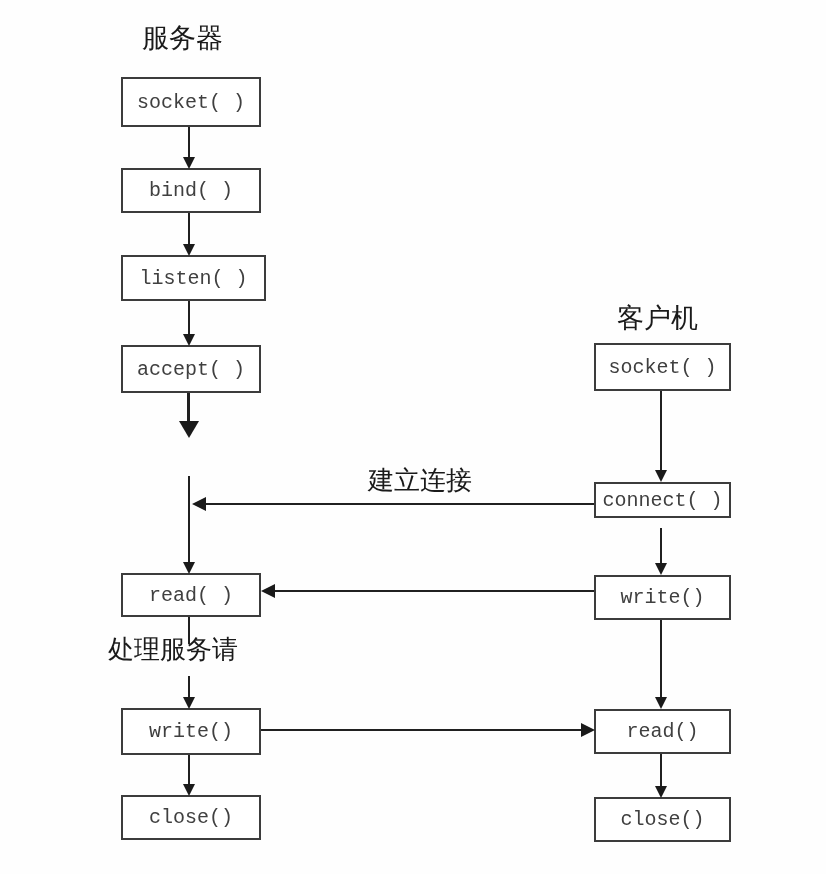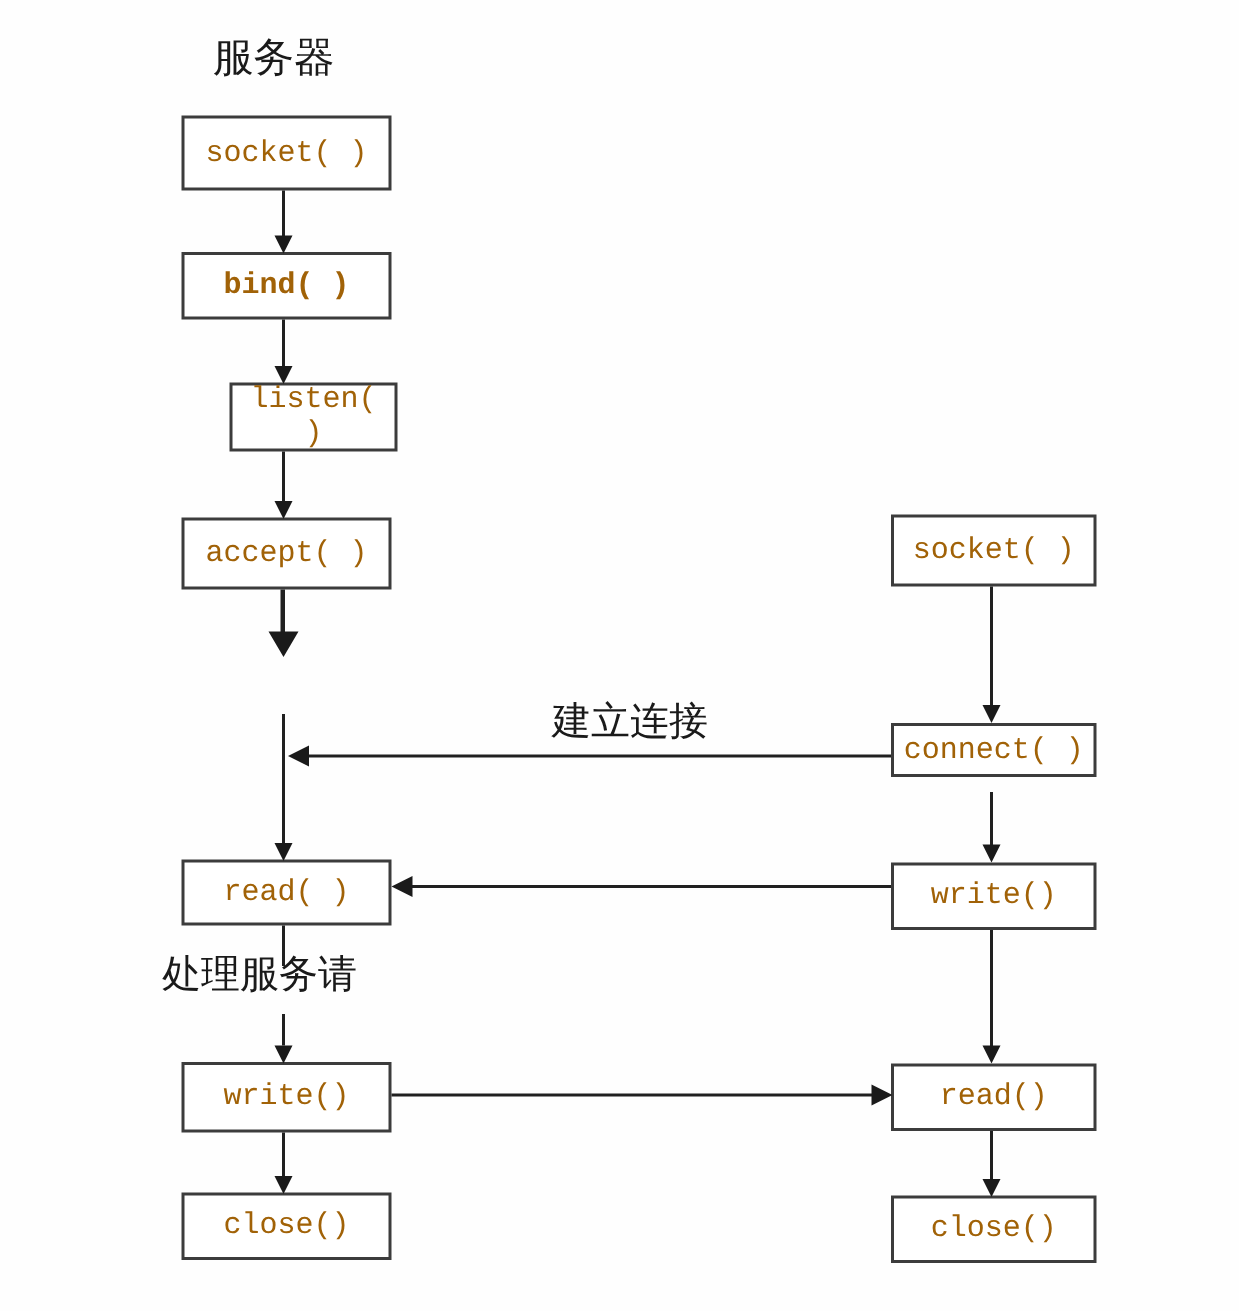--- a/index.html
+++ b/index.html
@@ -9,7 +9,6 @@
     background:#fefefe;
     font-family:"Liberation Sans", sans-serif;
     overflow:hidden;
-    text-align:center;
   }
   .box {
     position:absolute;

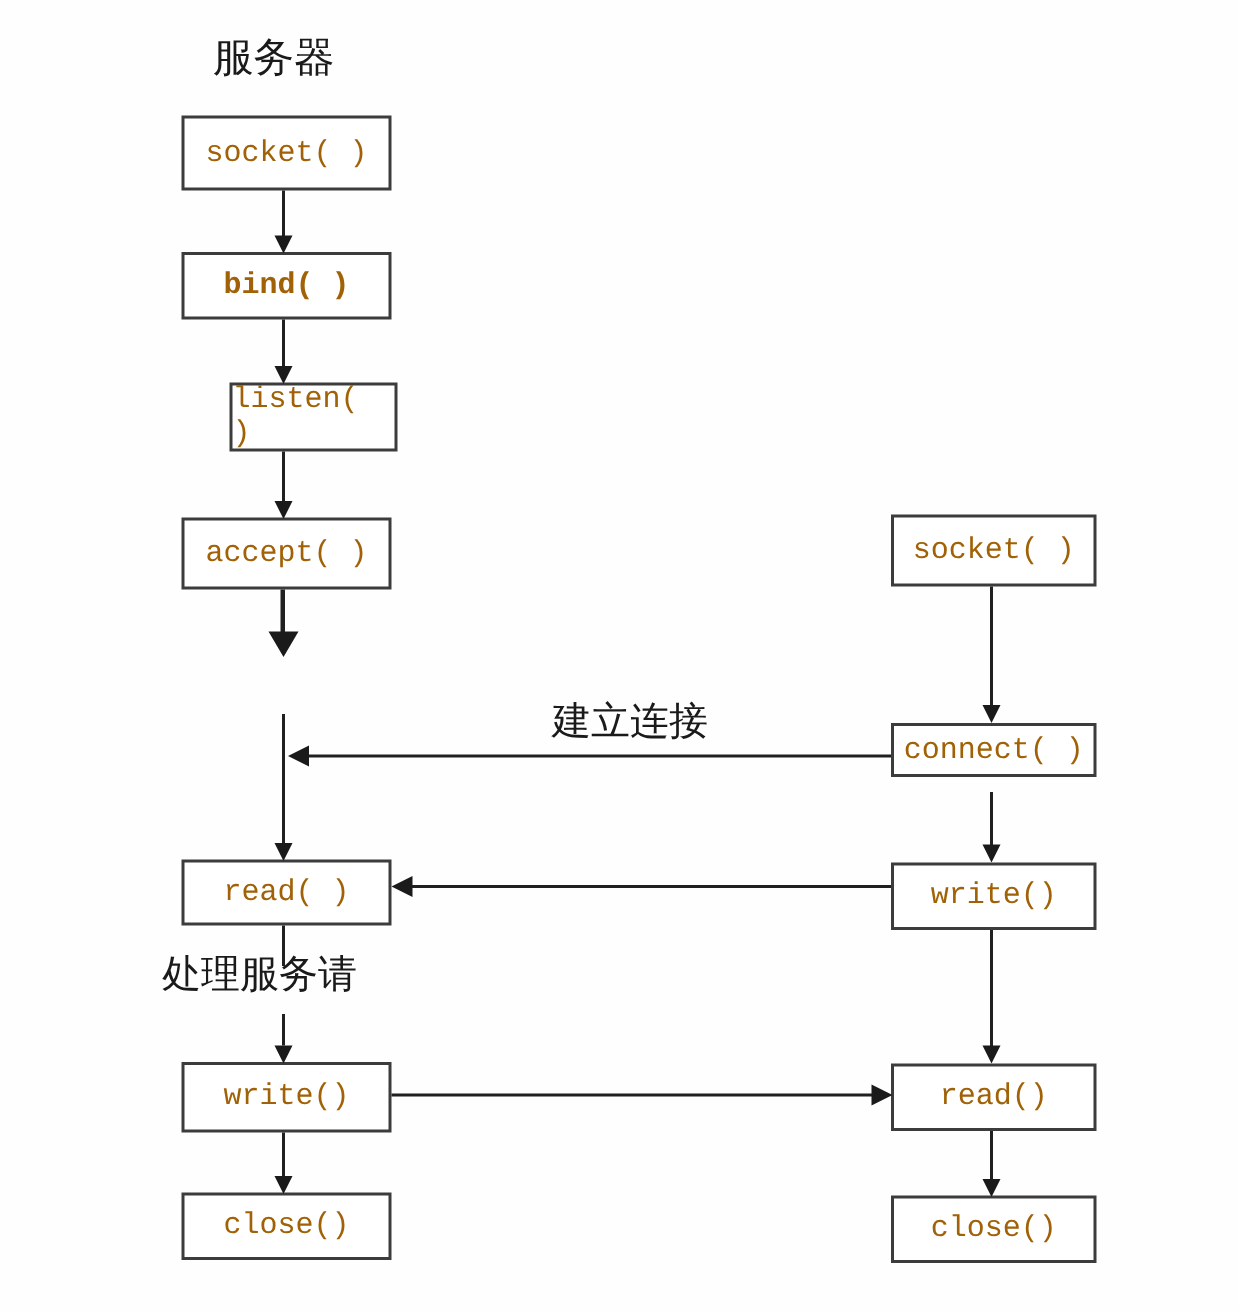--- a/index.html
+++ b/index.html
@@ -16,7 +16,7 @@
     background:#ffffff;
     display:flex; align-items:center; justify-content:center;
     font-family:"Liberation Mono", monospace;
-    font-size:20px; color:#a16207;
+    font-size:20px; color:#404040;
     box-sizing:border-box;
     letter-spacing:0px;
   }

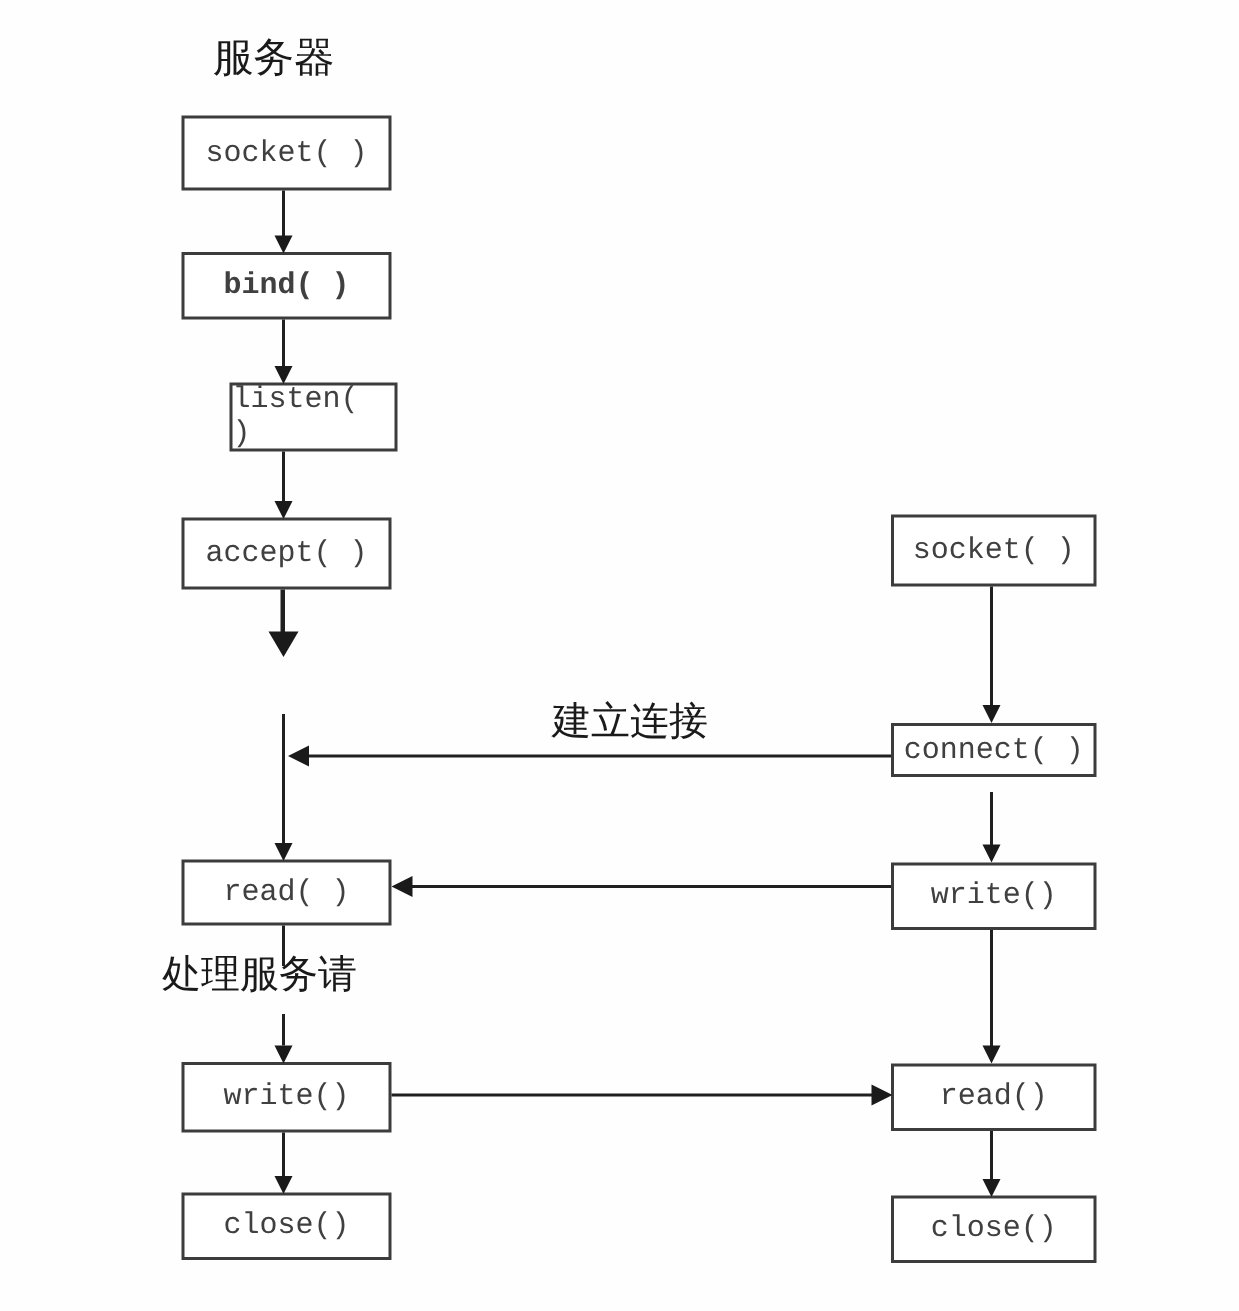--- a/index.html
+++ b/index.html
@@ -60,7 +60,7 @@
   
   #srv-title   { left:142px; top:20px; }
   #srv-socket  { left:121px; top:77px;  width:140px; height:50px; }
-  #srv-bind    { left:121px; top:168px; width:140px; height:45px;font-weight:bold; }
+  #srv-bind    { left:121px; top:168px; width:140px; height:45px; }
   #srv-listen  { left:121px; top:255px; width:112px; height:46px;margin-left:32px; }
   #srv-accept  { left:121px; top:345px; width:140px; height:48px; }
   #srv-read    { left:121px; top:573px; width:140px; height:44px; }

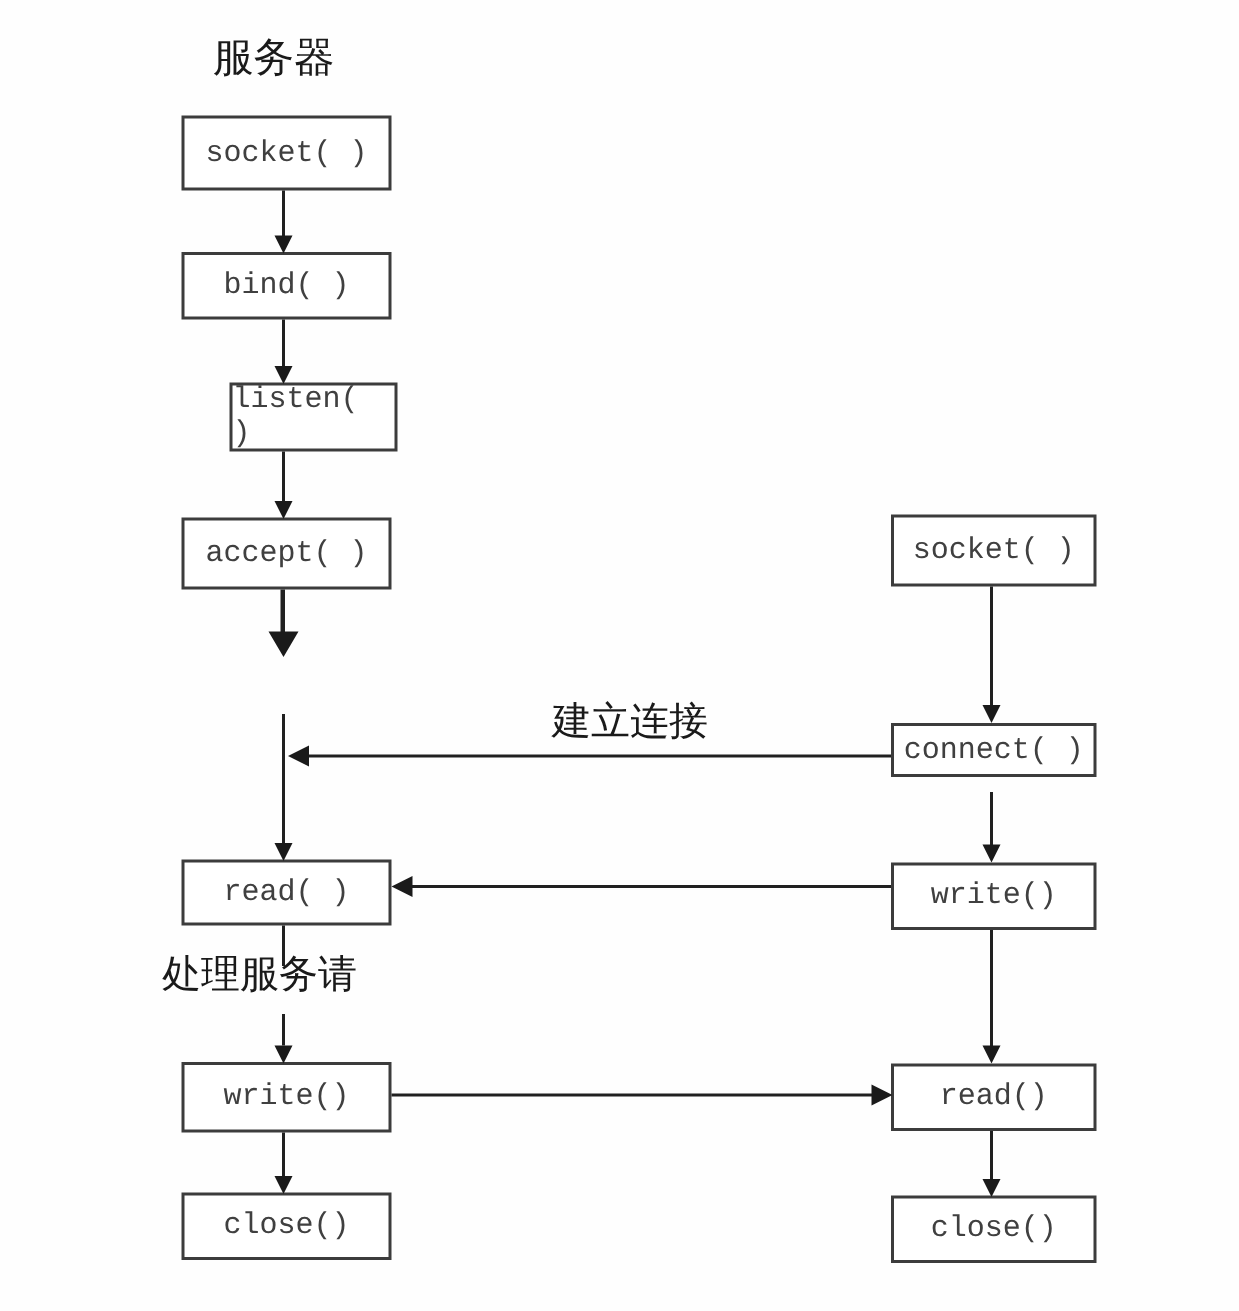--- a/index.html
+++ b/index.html
@@ -61,7 +61,7 @@
   #srv-title   { left:142px; top:20px; }
   #srv-socket  { left:121px; top:77px;  width:140px; height:50px; }
   #srv-bind    { left:121px; top:168px; width:140px; height:45px; }
-  #srv-listen  { left:121px; top:255px; width:112px; height:46px;margin-left:32px; }
+  #srv-listen  { left:121px; top:255px; width:145px; height:46px; }
   #srv-accept  { left:121px; top:345px; width:140px; height:48px; }
   #srv-read    { left:121px; top:573px; width:140px; height:44px; }
   #srv-write   { left:121px; top:708px; width:140px; height:47px; }

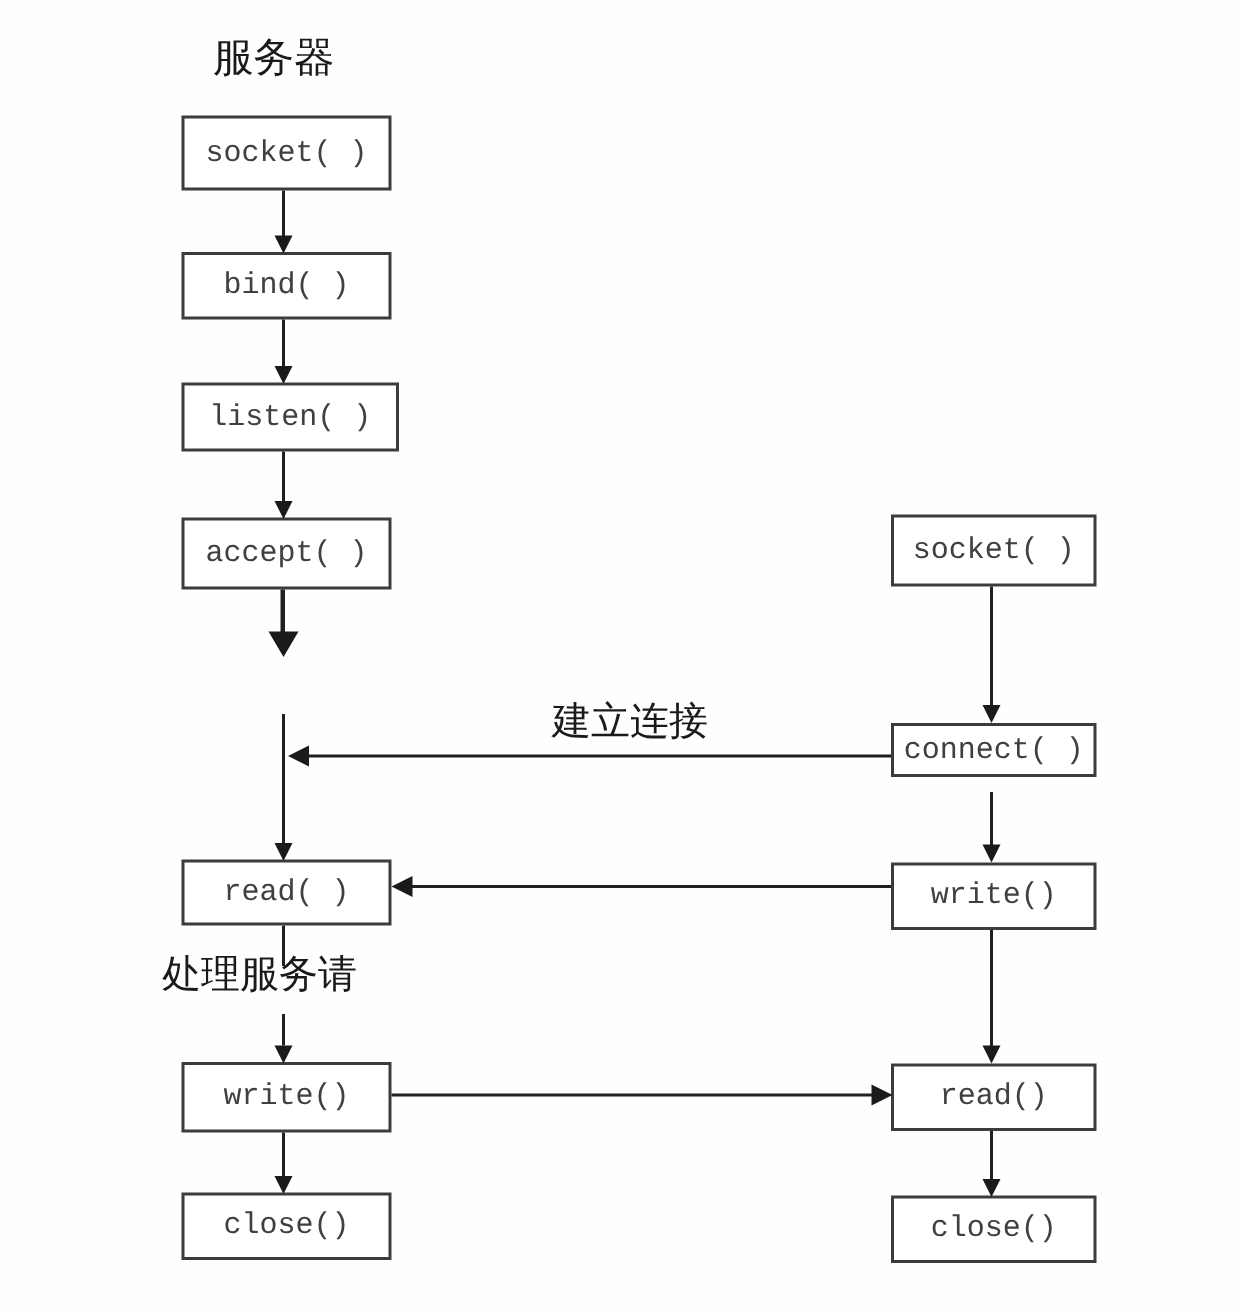--- a/index.html
+++ b/index.html
@@ -130,6 +130,7 @@
   <div id="srv-write" class="box">write()</div>
   <div id="srv-close" class="box">close()</div>
 
+  <div id="cli-title" class="col-title">客户机</div>
   <div id="cli-socket" class="box">socket( )</div>
   <div id="cli-connect" class="box">connect( )</div>
   <div id="cli-write" class="box">write()</div>

